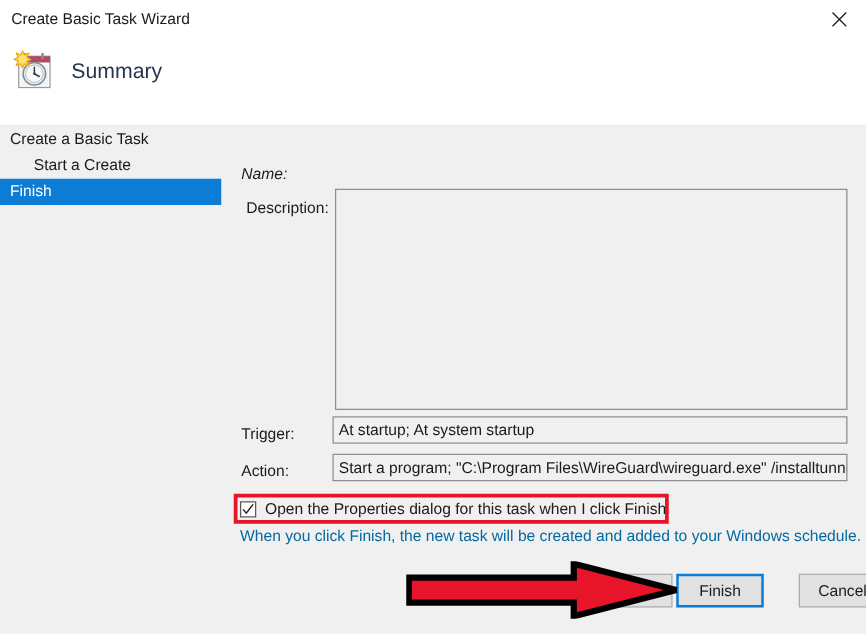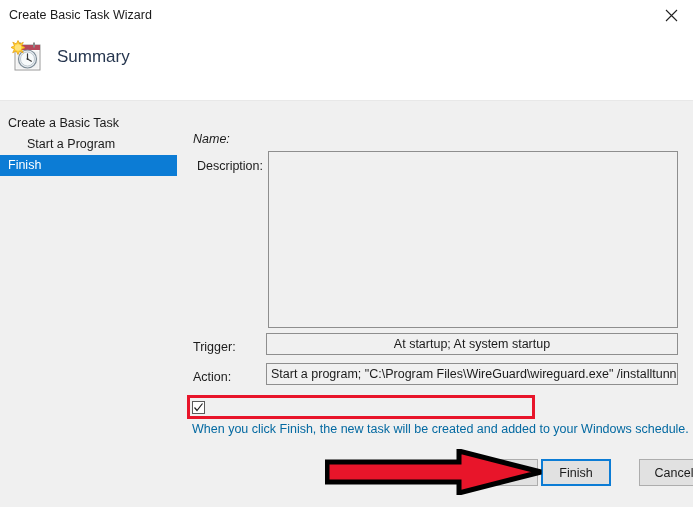--- a/index.html
+++ b/index.html
@@ -82,7 +82,7 @@
   
   #sidebar {
     position: absolute;
-    left: 0; top: 12px;
+    left: 0; top: 0;
     width: 185px;
   }
   .step {

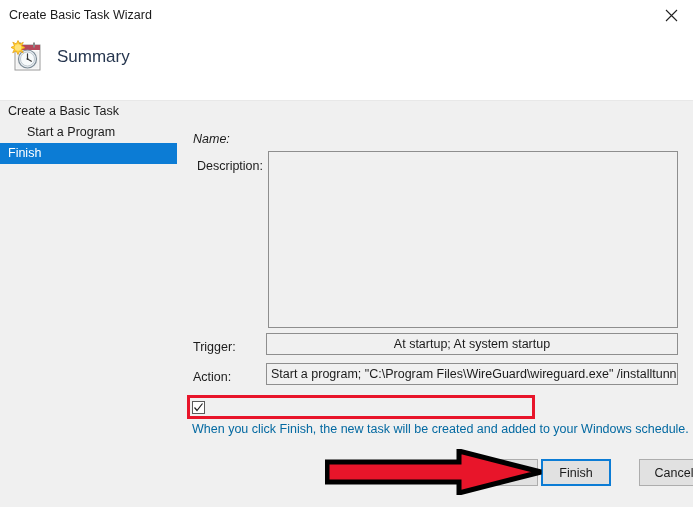--- a/index.html
+++ b/index.html
@@ -258,7 +258,7 @@
 
     <div id="sidebar">
       <div class="step">Create a Basic Task</div>
-      <div class="step indent">Start a Program</div>
+      <div class="step indent">Start a Create</div>
       <div class="step selected">Finish</div>
     </div>
 

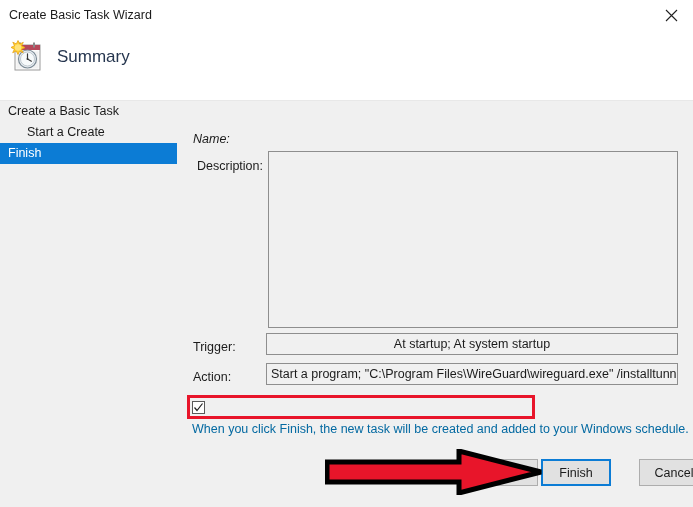--- a/index.html
+++ b/index.html
@@ -134,7 +134,7 @@
   #desc-label   { left: 12px;  top: 57px; }
   #desc-input   { left: 83px; top: 50px; width: 410px; height: 177px; white-space: pre-wrap; }
   #trigger-label{ left: 8px;  top: 238px; }
-  #trigger-input{ left: 81px; top: 232px; width: 412px; height: 22px; text-align: center; }
+  #trigger-input{ left: 81px; top: 232px; width: 412px; height: 22px; }
   #action-label { left: 8px;  top: 268px; }
   #action-input { left: 81px; top: 262px; width: 412px; height: 22px; }
 

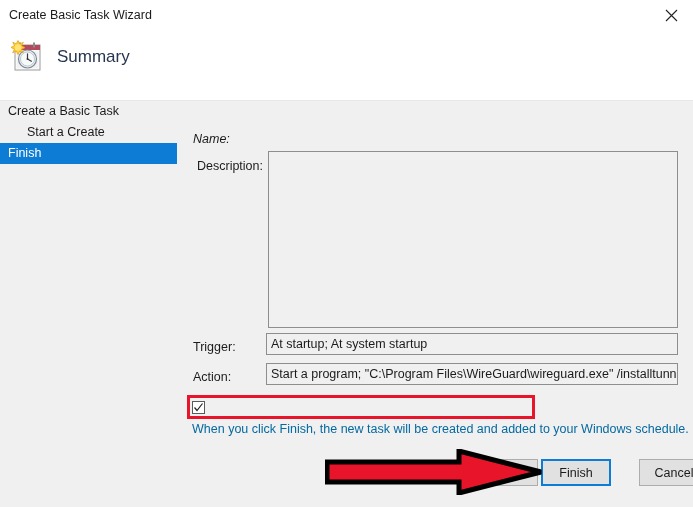--- a/index.html
+++ b/index.html
@@ -283,6 +283,7 @@
             </svg>
           </span>
         </span>
+        <span id="checkbox-label">Open the Properties dialog for this task when I click Finish</span>
       </div>
 
       <div id="note-text">When you click Finish, the new task will be created and added to your Windows schedule.</div>

